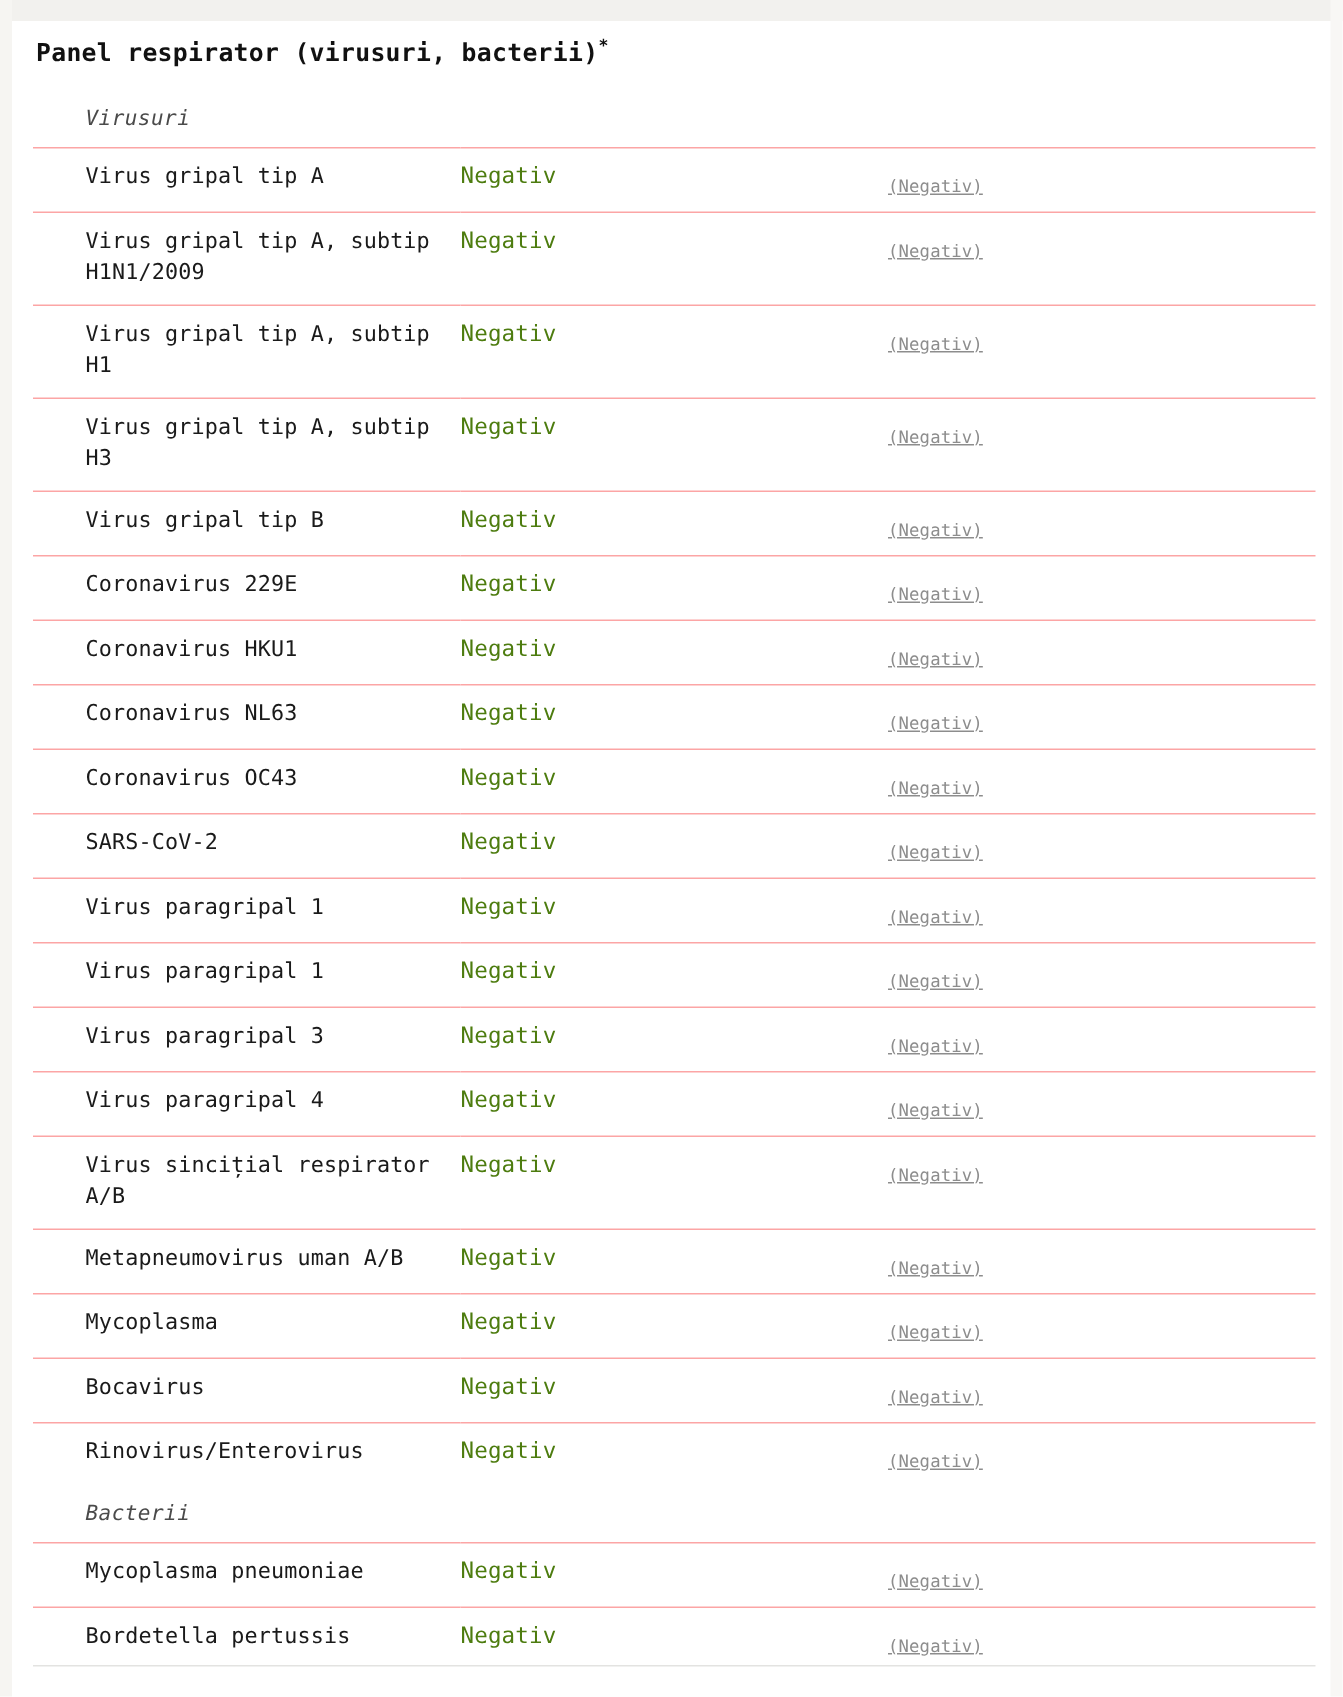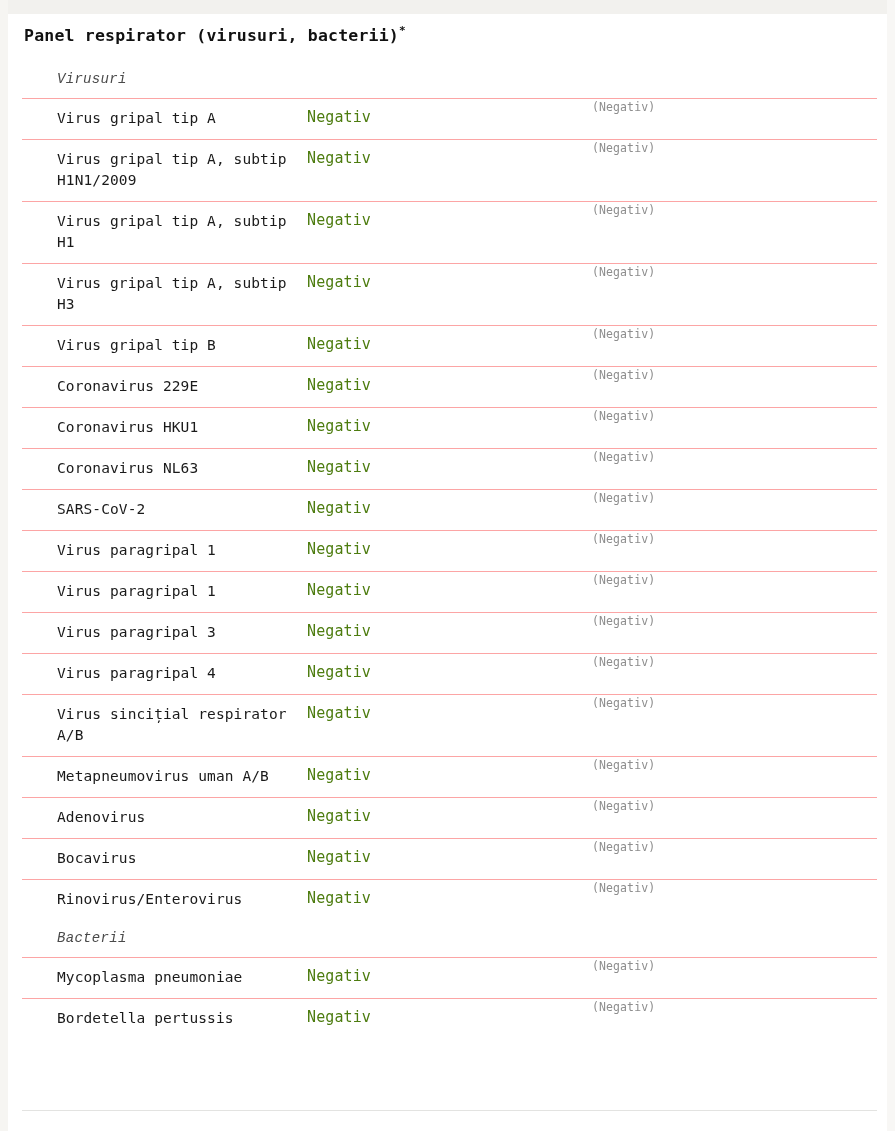--- a/index.html
+++ b/index.html
@@ -76,7 +76,6 @@
   }
   table.results tr.group-row {
     border-top: none;
-    font-family: Liberation Mono, monospace;
   }
   table.results tr.first-row {
     border-top: none;

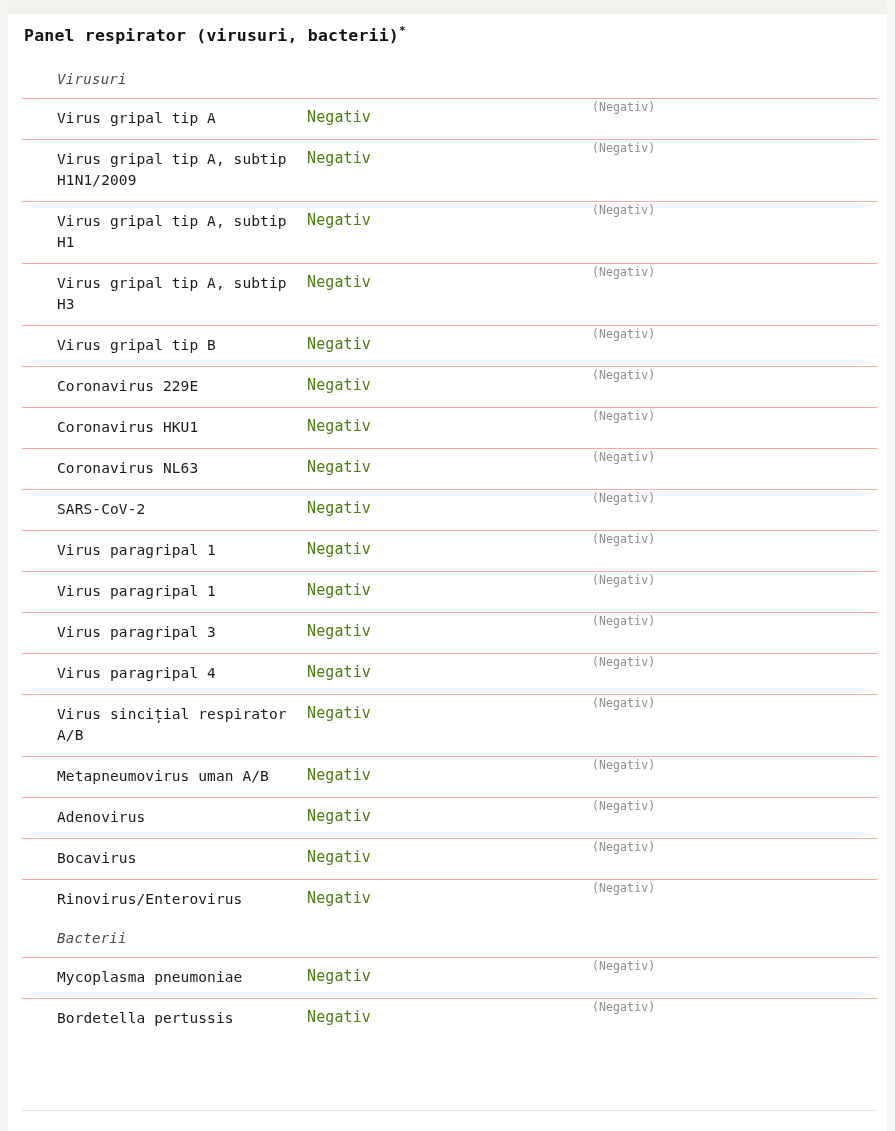--- a/index.html
+++ b/index.html
@@ -102,8 +102,9 @@
   td.ref {
     font-size: 11.5px;
     color: #8d8d8d;
-    padding-top: 1px;
+    padding-top: 18px;
     letter-spacing: 0.1px;
+    text-decoration: underline;
   }
   td.group {
     padding-left: 35px;

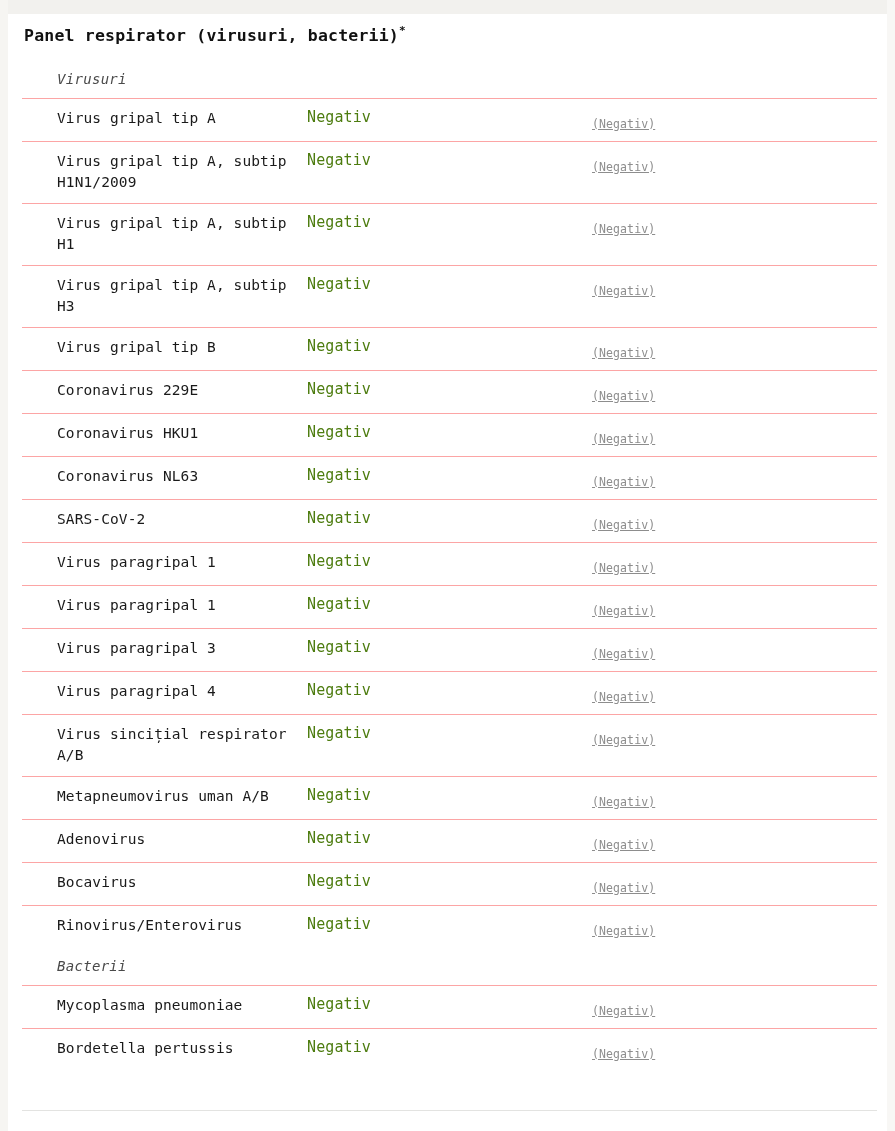--- a/index.html
+++ b/index.html
@@ -183,6 +183,11 @@
             <td class="ref">(Negativ)</td>
           </tr>
           <tr>
+            <td class="name">Coronavirus OC43</td>
+            <td class="value">Negativ</td>
+            <td class="ref">(Negativ)</td>
+          </tr>
+          <tr>
             <td class="name">SARS-CoV-2</td>
             <td class="value">Negativ</td>
             <td class="ref">(Negativ)</td>

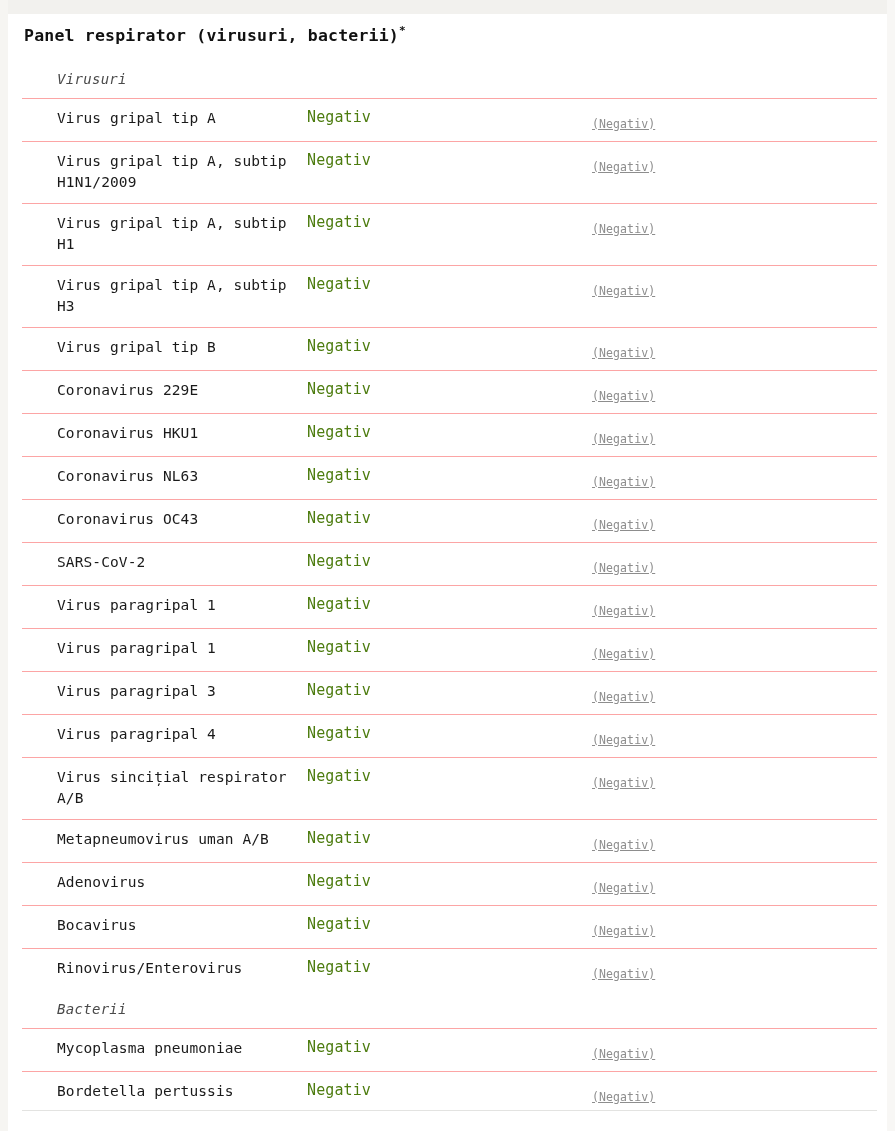--- a/index.html
+++ b/index.html
@@ -223,7 +223,7 @@
             <td class="ref">(Negativ)</td>
           </tr>
           <tr>
-            <td class="name">Adenovirus</td>
+            <td class="name">Mycoplasma</td>
             <td class="value">Negativ</td>
             <td class="ref">(Negativ)</td>
           </tr>

